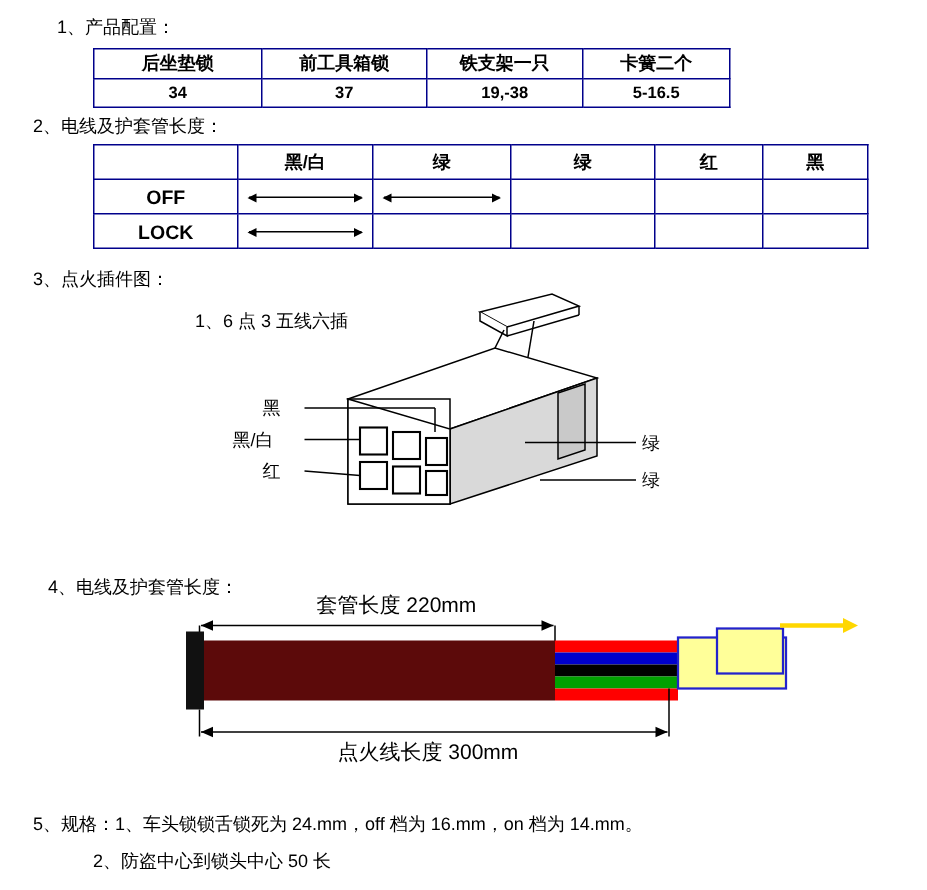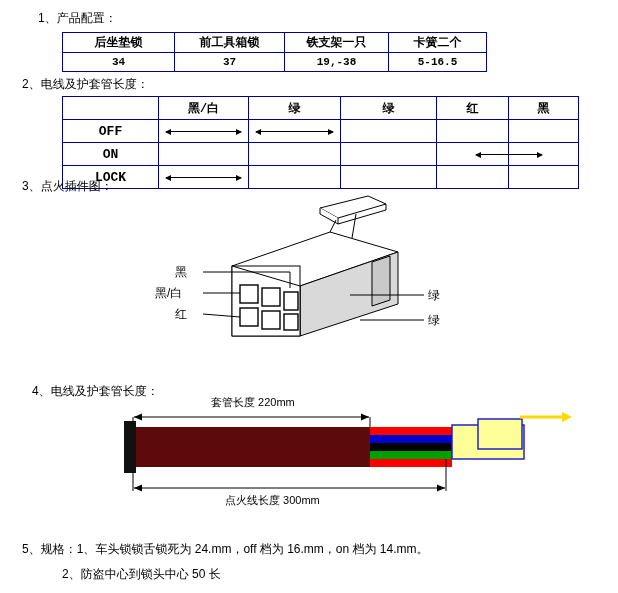--- a/index.html
+++ b/index.html
@@ -36,7 +36,7 @@
     border: 1px solid #00008b;
     text-align: center;
     vertical-align: middle;
-    font-family: Liberation Mono, monospace;
+    font-family: Liberation Sans, sans-serif;
     font-size: 11px;
     padding: 1px 2px;
   }

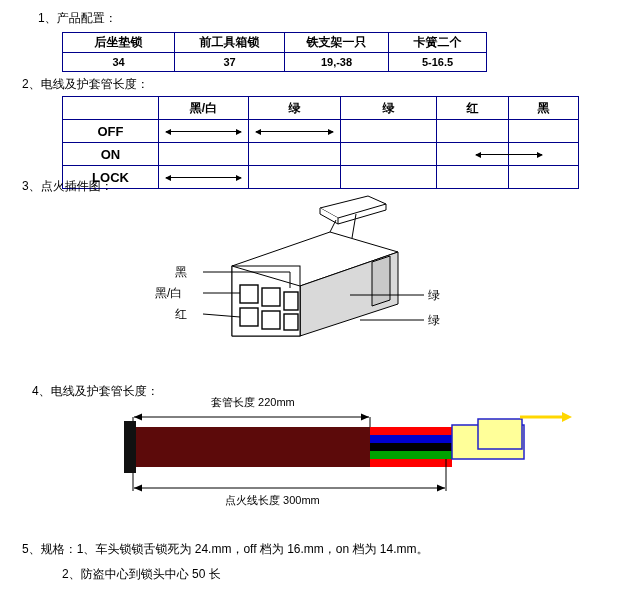--- a/index.html
+++ b/index.html
@@ -199,16 +199,6 @@
         <td></td>
       </tr>
       <tr>
-        <td class="rowlab">ON</td>
-        <td></td>
-        <td></td>
-        <td></td>
-        <td class="arrow-cell">
-            <span class="arrow wide" style="left:55%; right:-48%;"></span>
-          </td>
-        <td></td>
-      </tr>
-      <tr>
         <td class="rowlab">LOCK</td>
         <td class="arrow-cell">
             <span class="arrow"></span>

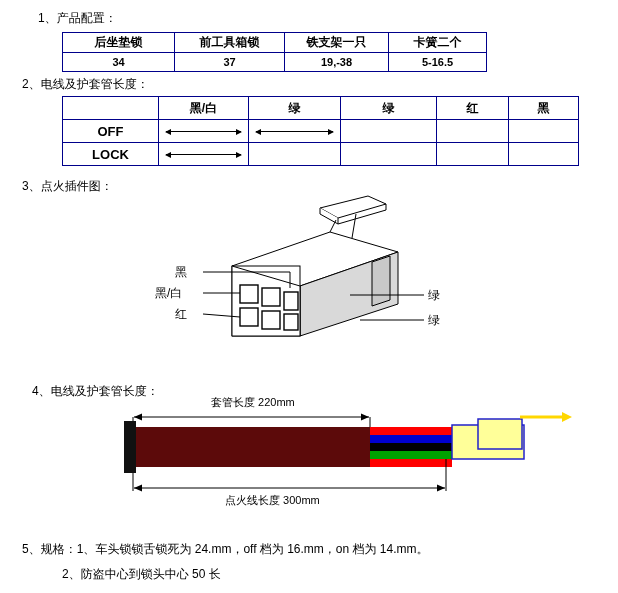--- a/index.html
+++ b/index.html
@@ -216,6 +216,7 @@
   </div>
 
   <div id="connector-area">
+    <div class="lbl" style="left:130px; top:26px;">1、6 点 3 五线六插</div>
 
     <svg width="618" height="175" style="position:absolute; left:0; top:0;">
 

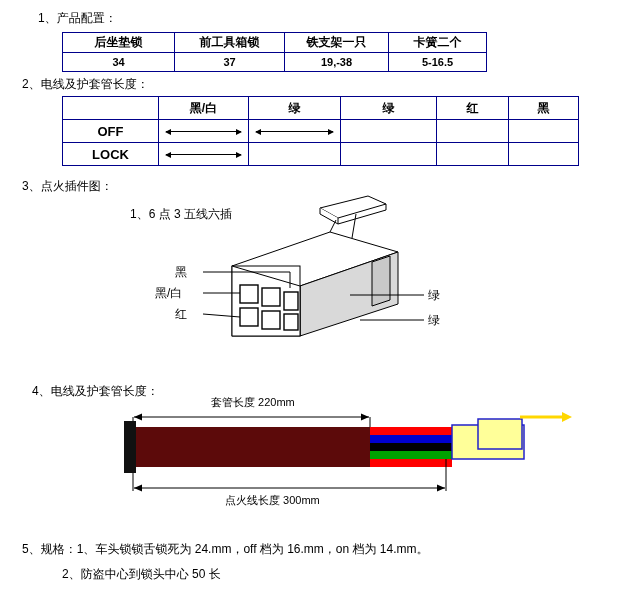--- a/index.html
+++ b/index.html
@@ -119,7 +119,7 @@
   .dimtext {
     position: absolute;
     font-family: "Liberation Sans", sans-serif;
-    font-size: 11px;
+    font-size: 14px;
     background: #fff;
     padding: 0 3px;
     white-space: nowrap;

